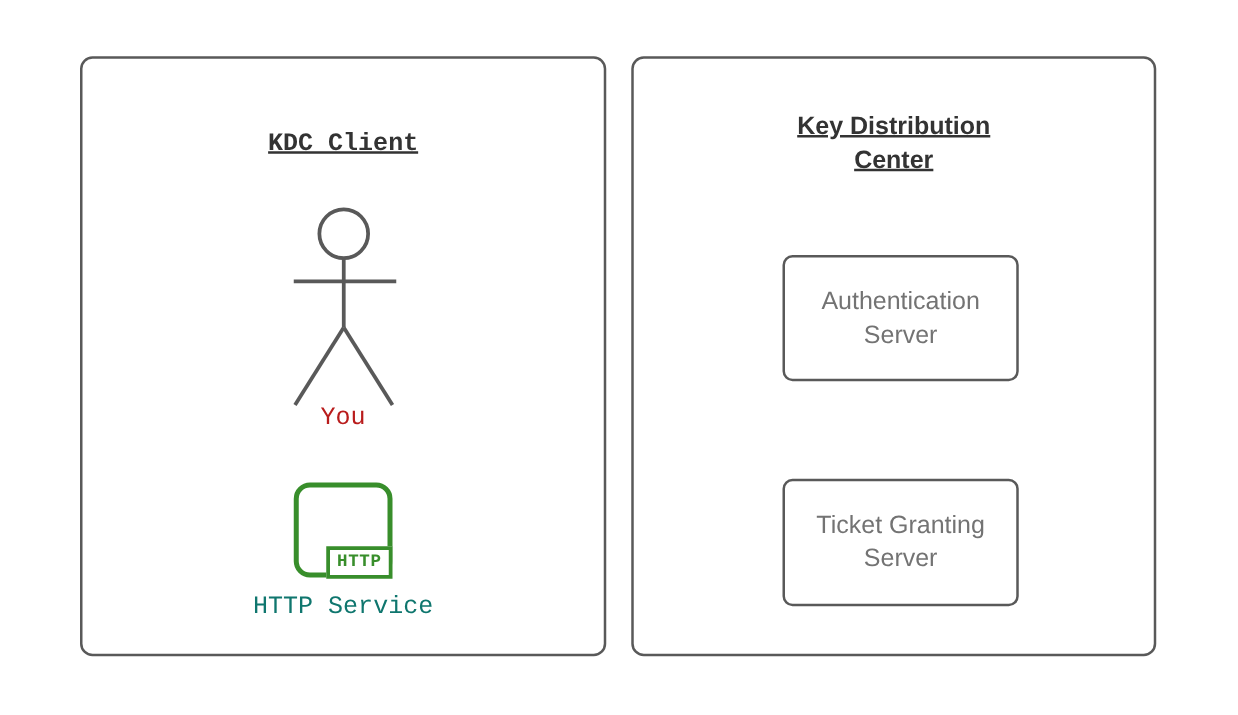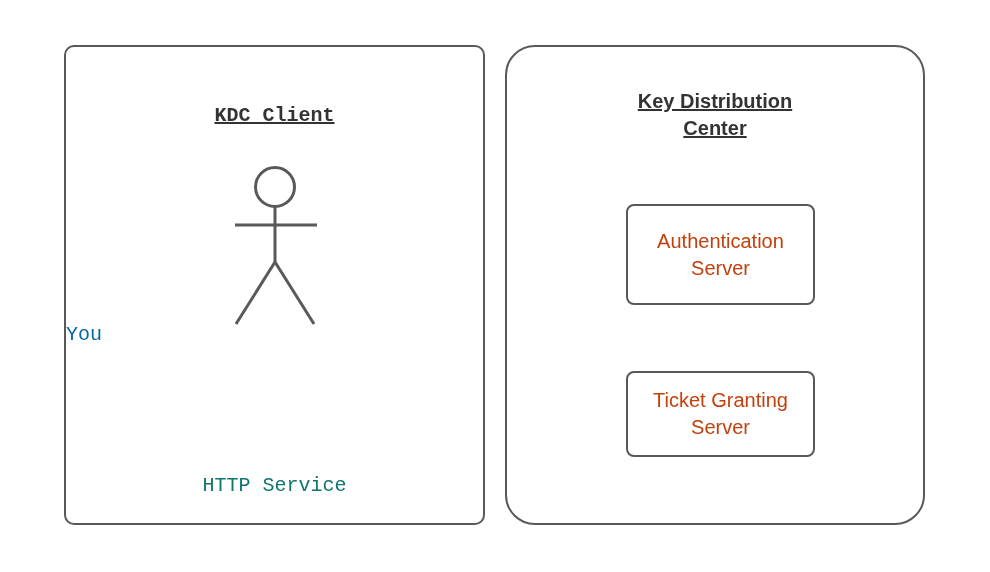--- a/index.html
+++ b/index.html
@@ -25,7 +25,7 @@
     background: #ffffff;
   }
   #client-panel { left: 64px;  width: 421px; font-family: Liberation Mono, monospace; }
-  #kdc-panel    { left: 505px; width: 420px; border-radius: 30px; }
+  #kdc-panel    { left: 505px; width: 420px; }
 
   .panel-title {
     position: absolute;

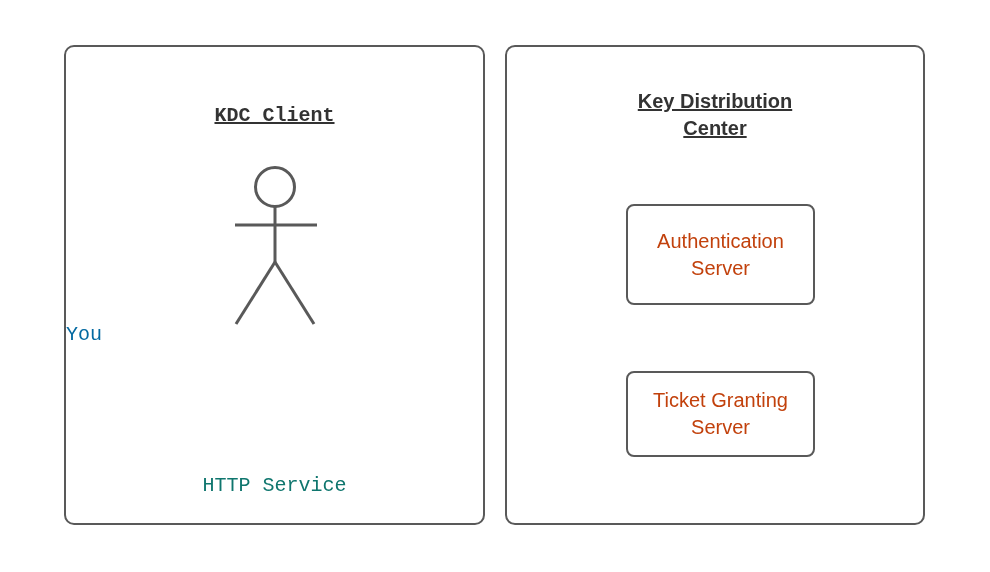--- a/index.html
+++ b/index.html
@@ -120,7 +120,7 @@
     text-align: center;
     font-size: 20px;
     line-height: 27px;
-    color: #c2410c;
+    color: #737373;
     padding: 0 10px;
   }
   .node-as  { top: 157px; height: 101px; }

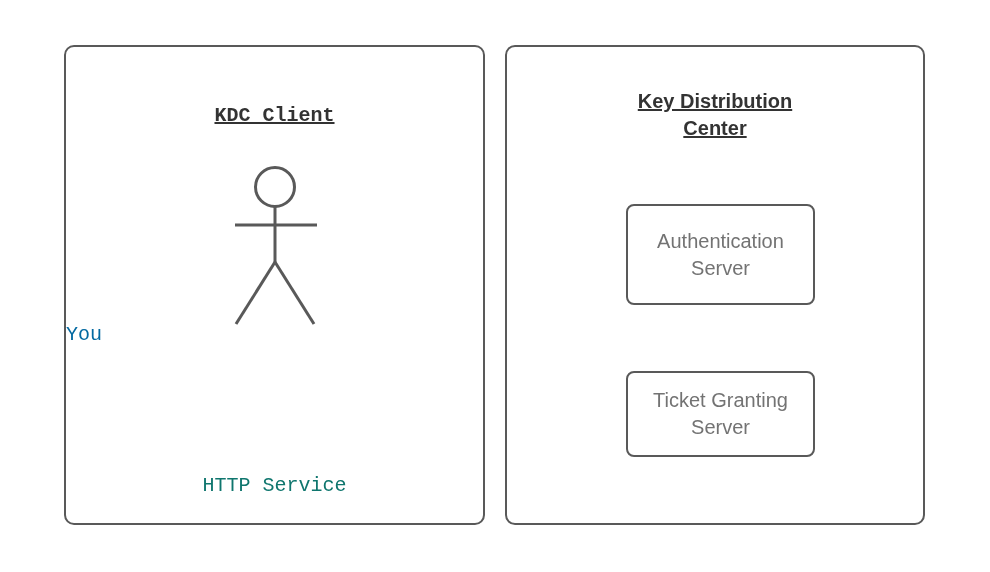--- a/index.html
+++ b/index.html
@@ -64,9 +64,9 @@
     top: 276px;
     left: 0;
     right: 0;
-    text-align: left;
+    text-align: center;
     font-size: 20px;
-    color: #0369a1;
+    color: #b91c1c;
   }
 
   .http-icon {

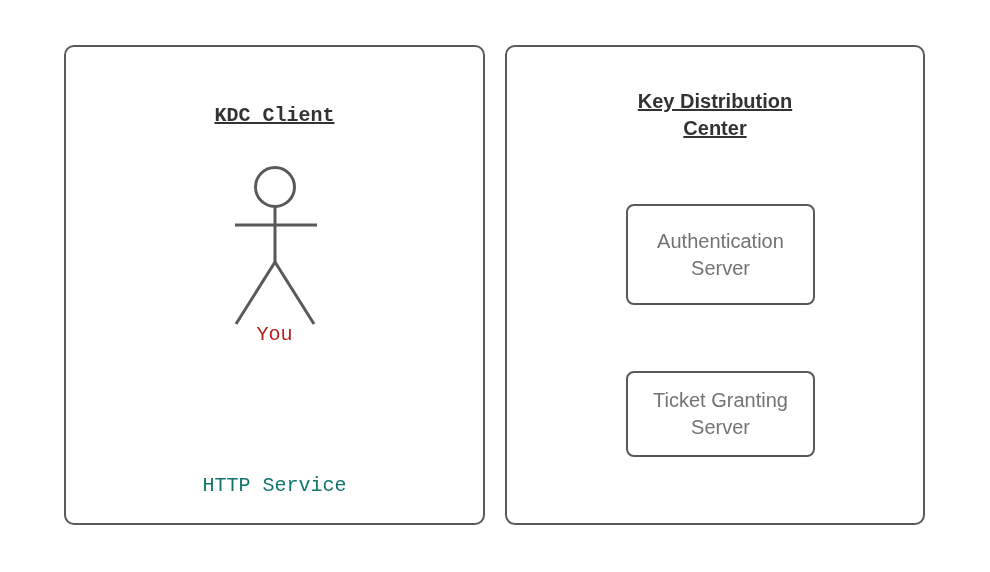--- a/index.html
+++ b/index.html
@@ -124,7 +124,7 @@
     padding: 0 10px;
   }
   .node-as  { top: 157px; height: 101px; }
-  .node-tgs { top: 324px; height: 86px; }
+  .node-tgs { top: 336px; height: 102px; }
 </style>
 </head>
 <body>

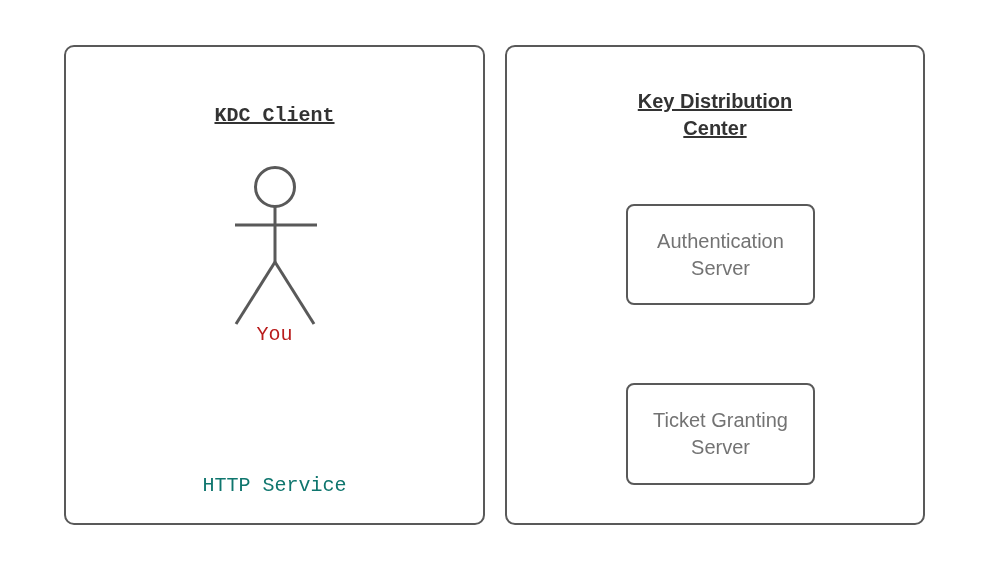--- a/index.html
+++ b/index.html
@@ -144,6 +144,9 @@
 
     <div class="actor-label">You</div>
 
+    <div class="http-icon">
+      <div class="http-badge">HTTP</div>
+    </div>
 
     <div class="service-label">HTTP Service</div>
   </section>

